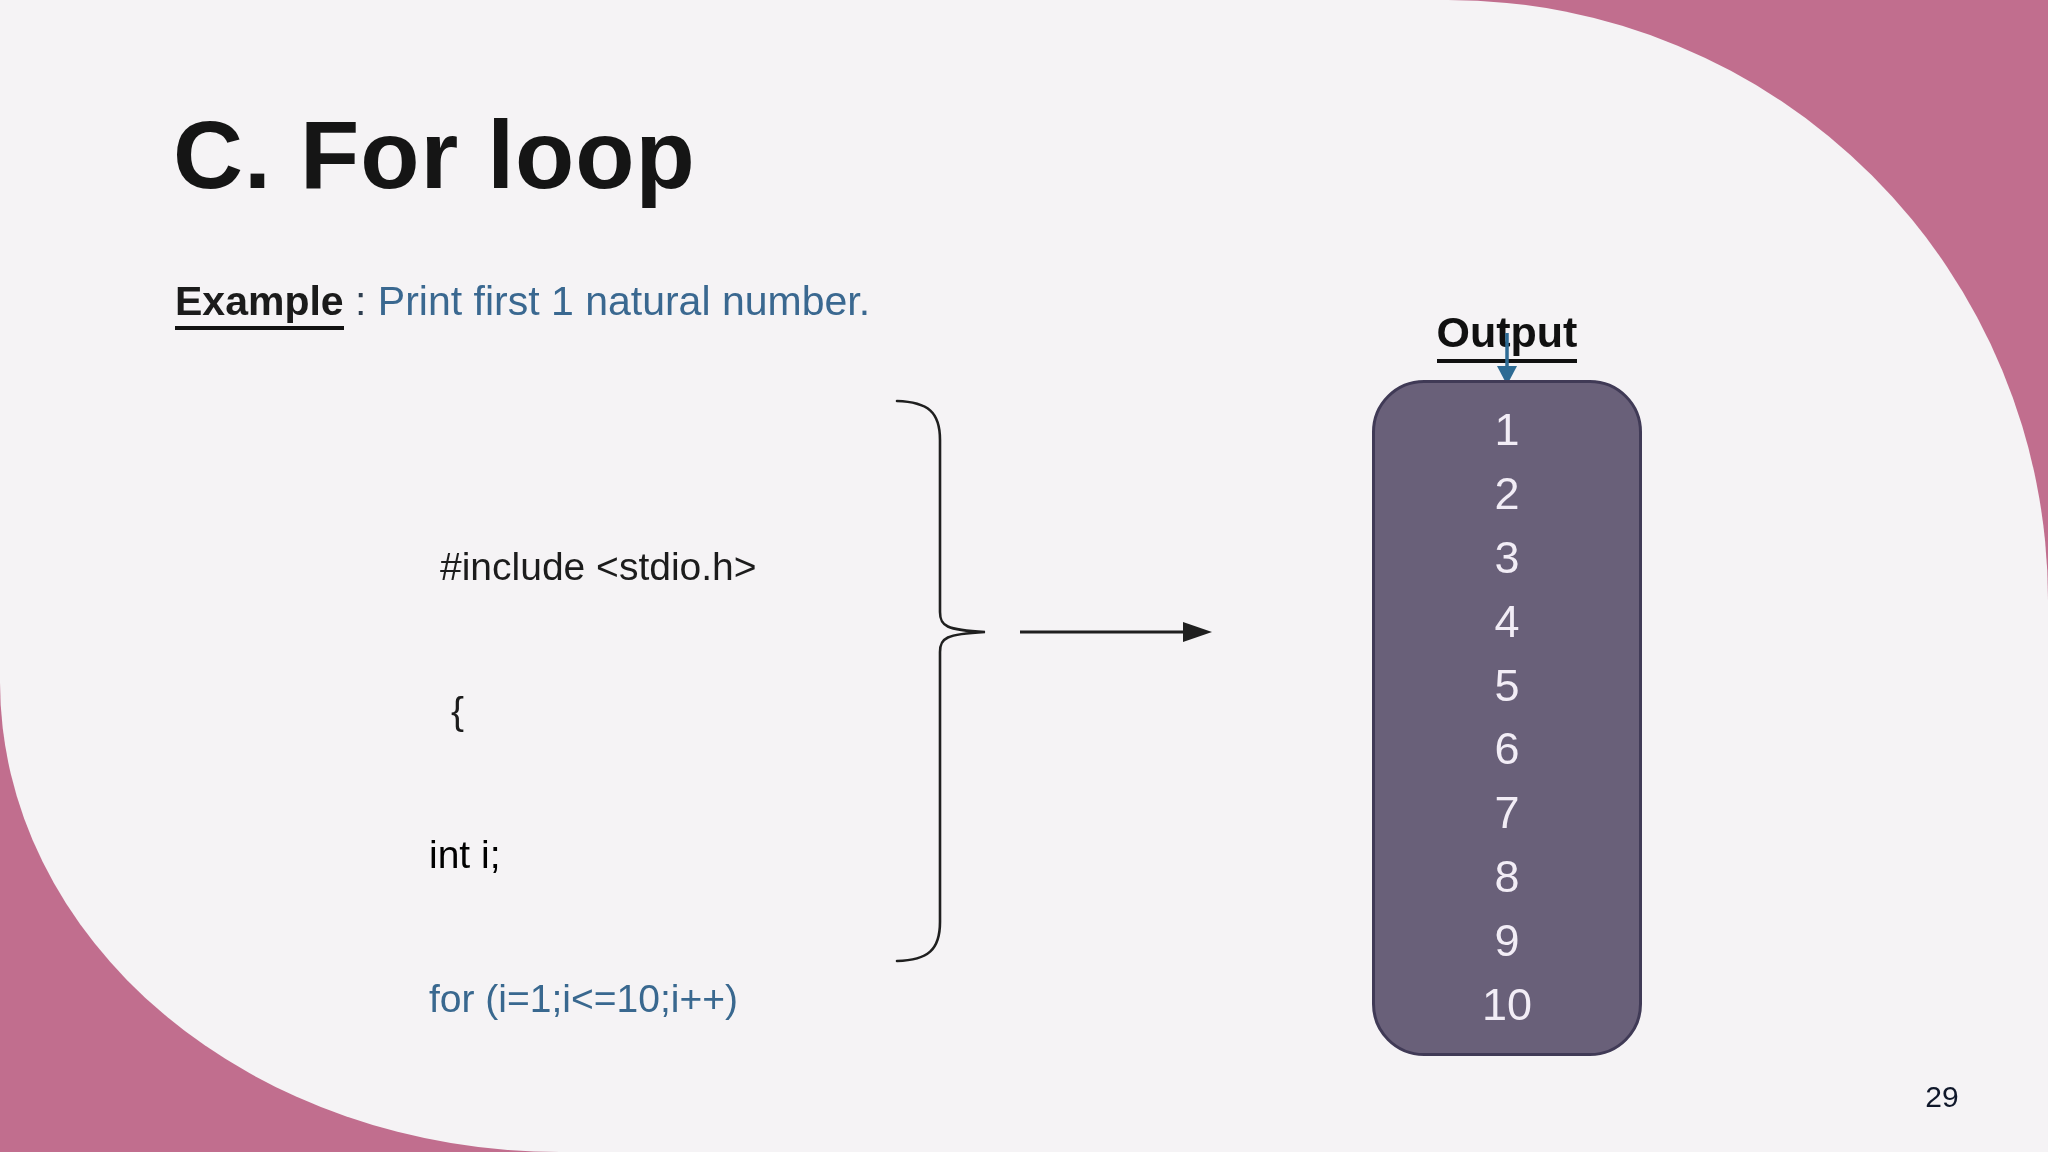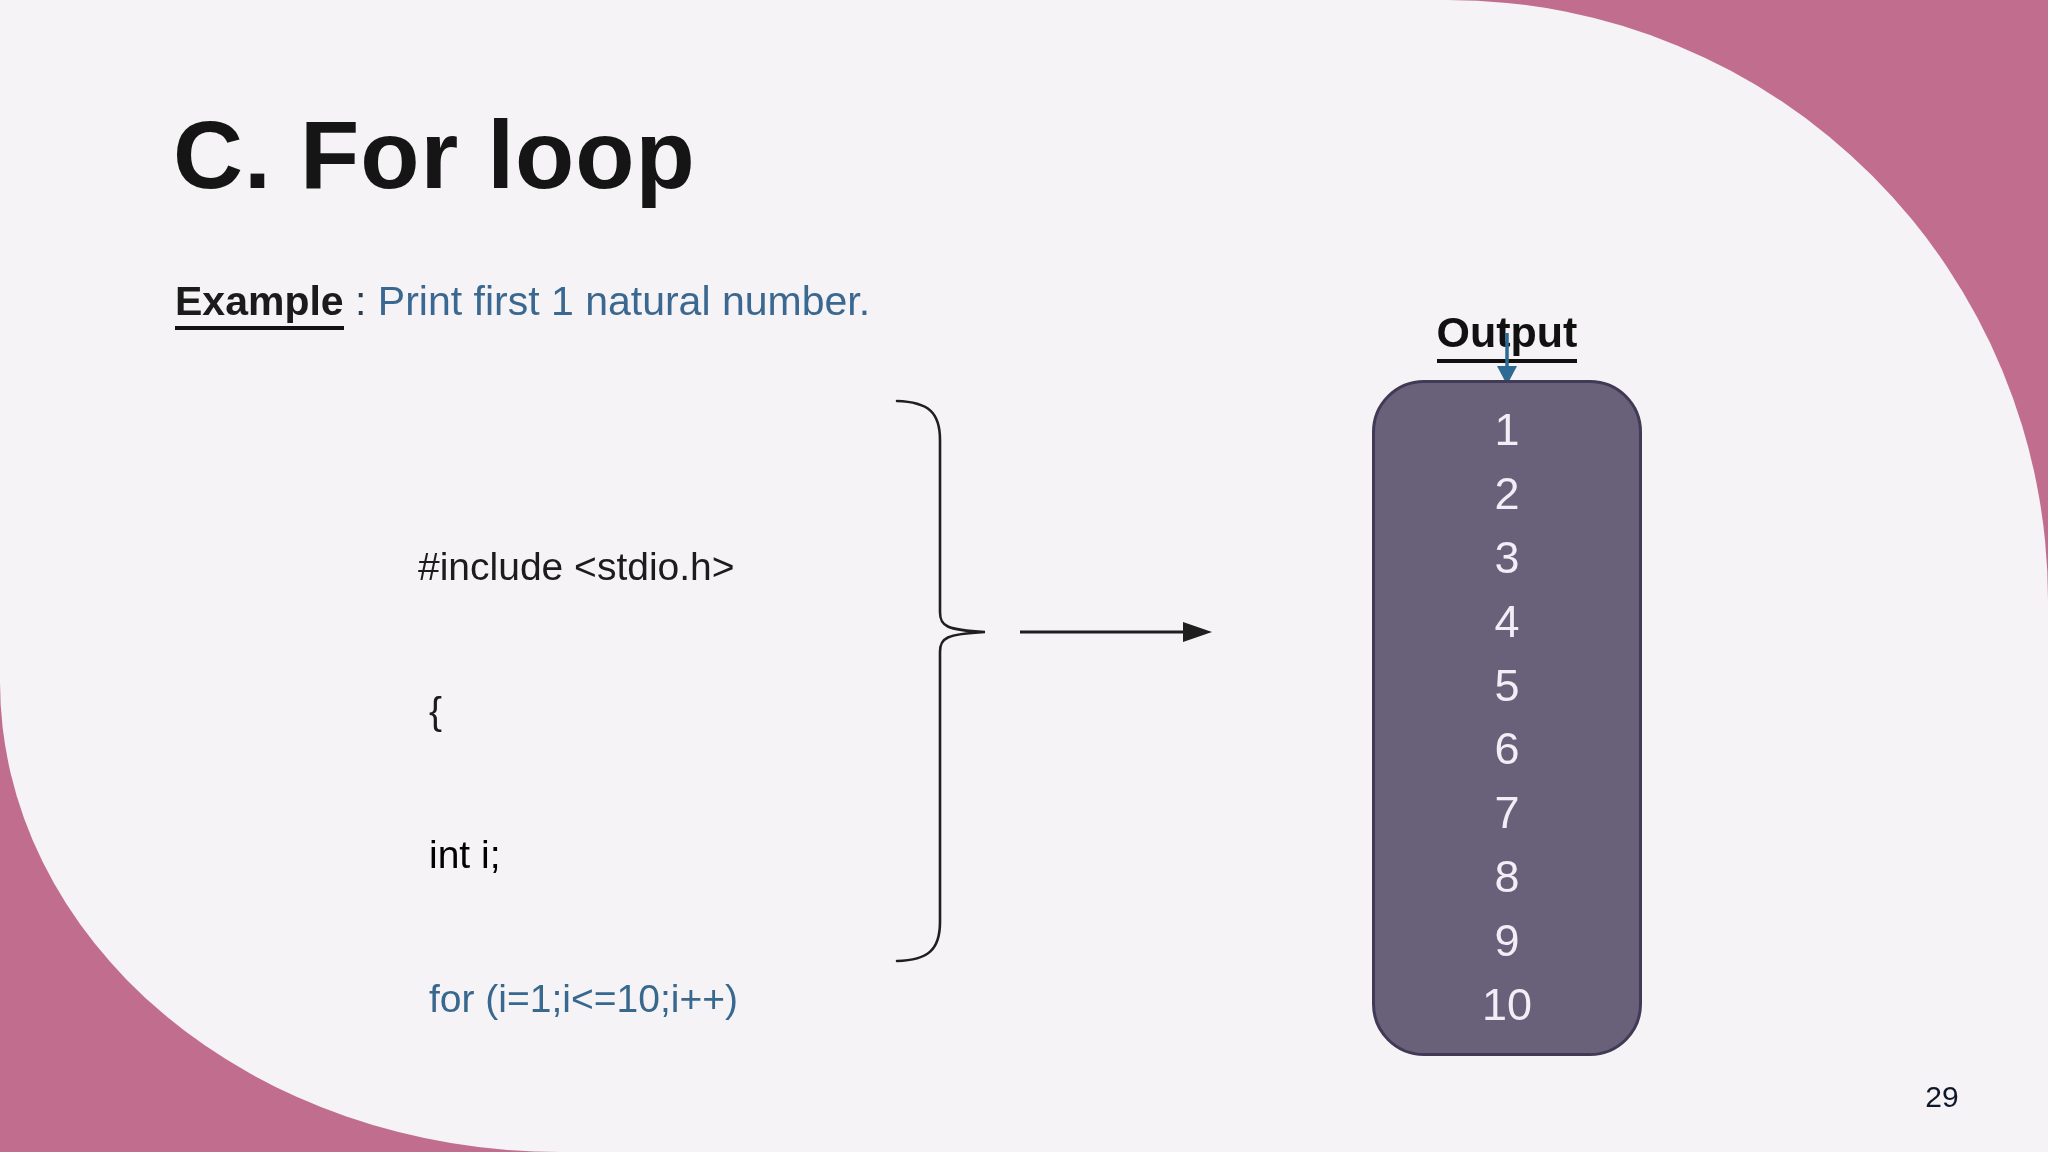--- a/index.html
+++ b/index.html
@@ -35,7 +35,7 @@
   }
   .code-line{height:48px;}
   .code-line.indent{padding-left:11px;}
-  .c-dark{color:#1c1c1c;}
+  .c-dark{color:#1c1c1c;margin-left:22px;}
   .c-gray{color:#000000;}
   .c-blue{color:#39688f;}
   .decor-svg{position:absolute;left:880px;top:390px;}

